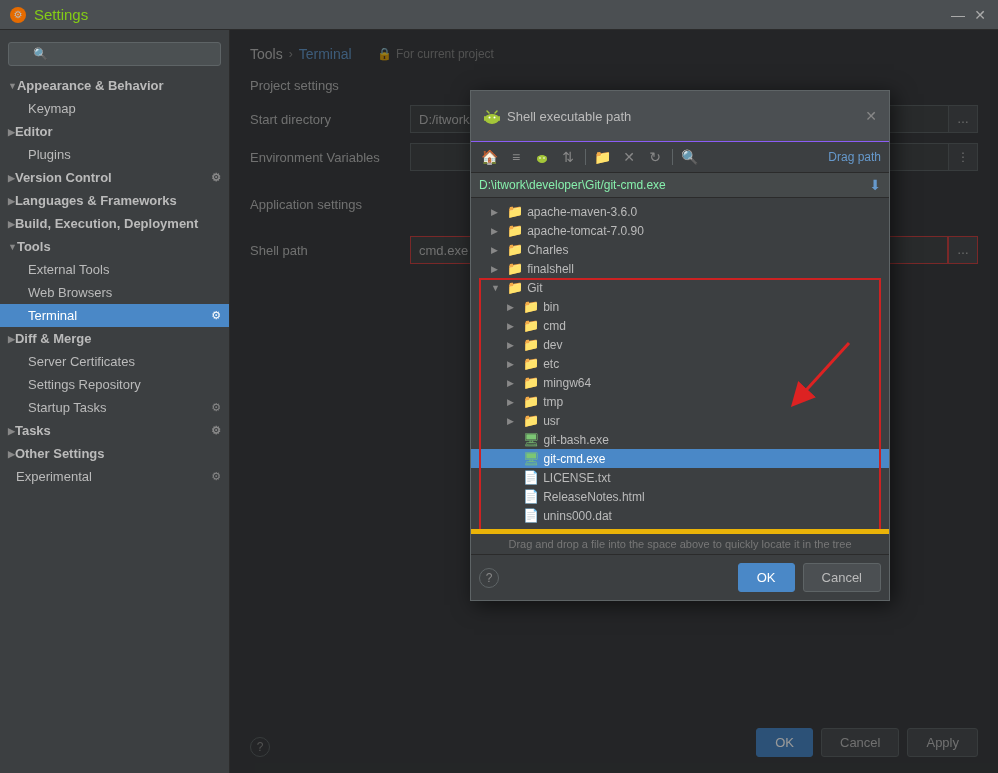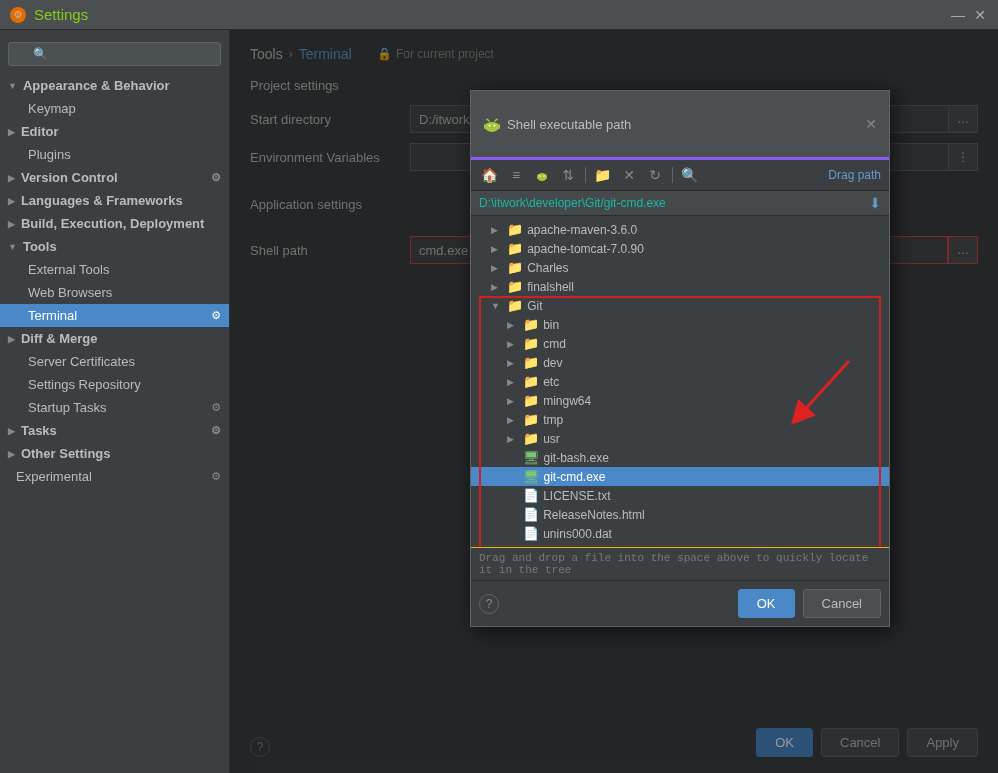--- a/index.html
+++ b/index.html
@@ -112,7 +112,6 @@
     .sidebar-group {
       display: flex;
       align-items: center;
-      gap: 6px;
       padding: 4px 8px;
       cursor: pointer;
       color: #bbb;

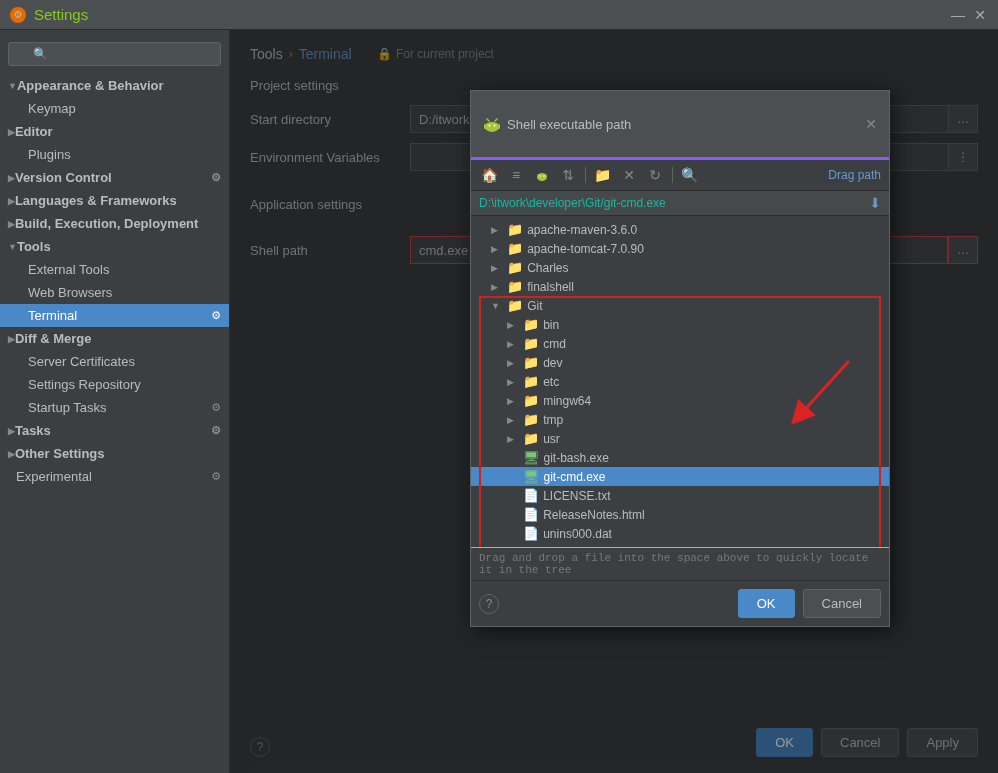--- a/index.html
+++ b/index.html
@@ -272,11 +272,11 @@
 
     .dialog-title-bar {
       background: #4b4f52;
-      padding: 24px 12px;
+      padding: 16px 12px;
       display: flex;
       align-items: center;
       justify-content: space-between;
-      border-bottom: 3px solid #8b5cf6;
+      border-bottom: 1px solid #8b5cf6;
     }
     .dialog-close {
       cursor: pointer;

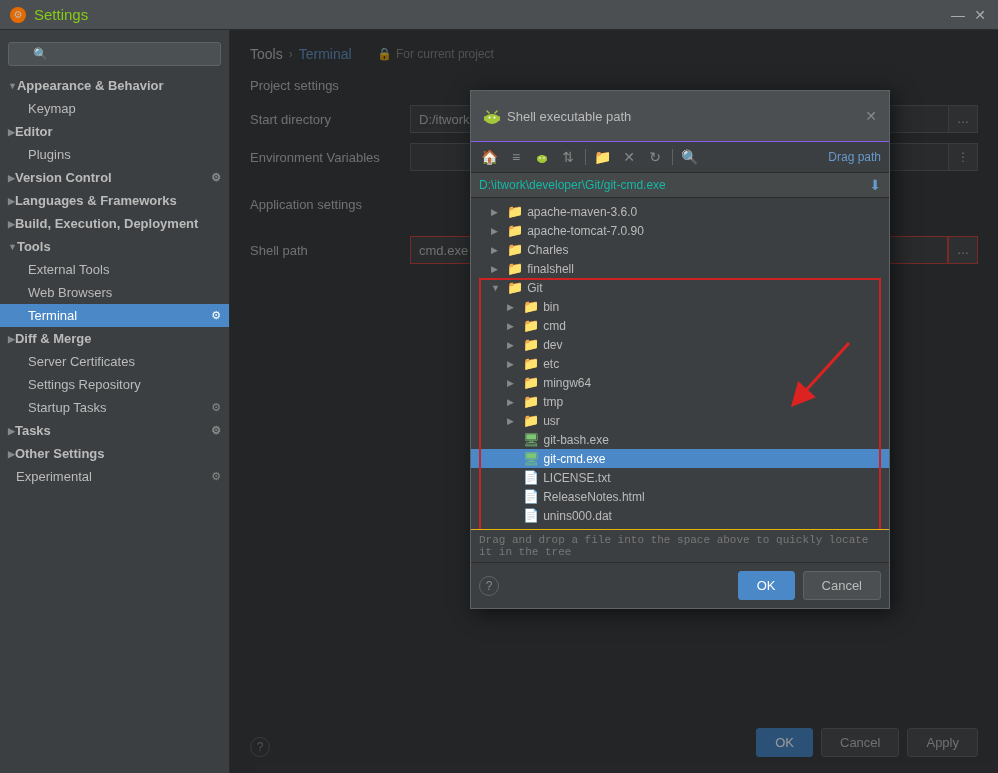--- a/index.html
+++ b/index.html
@@ -329,7 +329,7 @@
       flex: 1;
       background: transparent;
       border: none;
-      color: #14b8a6;
+      color: #86efac;
       font-size: 12px;
       outline: none;
     }

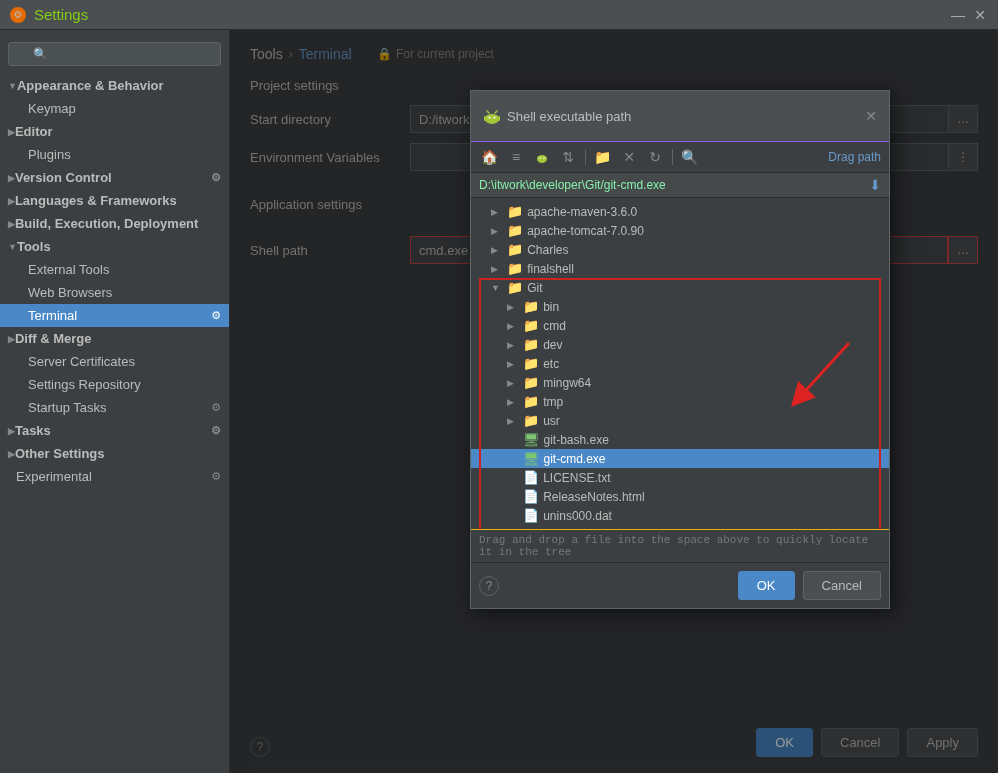--- a/index.html
+++ b/index.html
@@ -371,12 +371,11 @@
 
     .dialog-drag-hint {
       background: #3c3f41;
-      border-top: 1px solid #eab308;
+      border-top: 5px solid #eab308;
       padding: 4px 8px;
       font-size: 11px;
       color: #777;
-      text-align: left;
-      font-family: Liberation Mono, monospace;
+      text-align: center;
     }
 
     .dialog-bottom-buttons {

